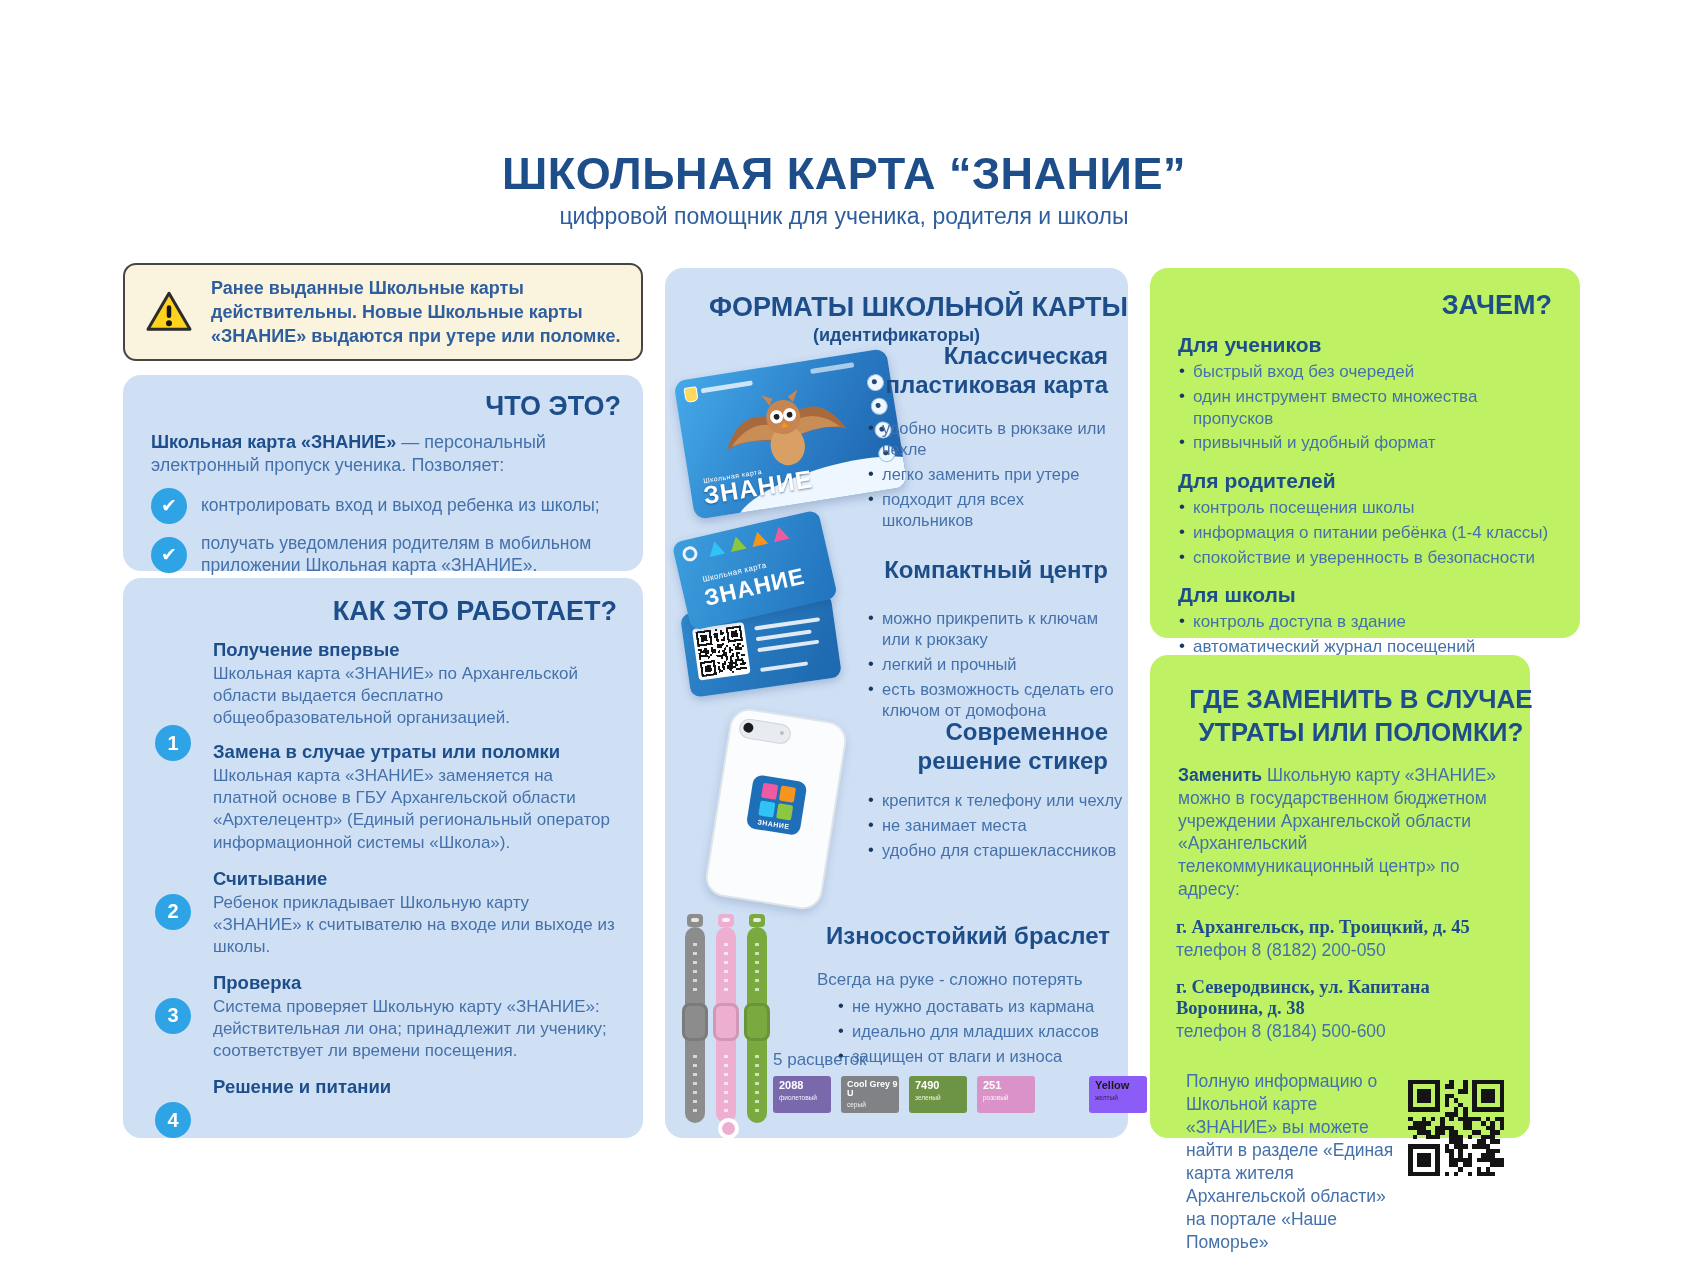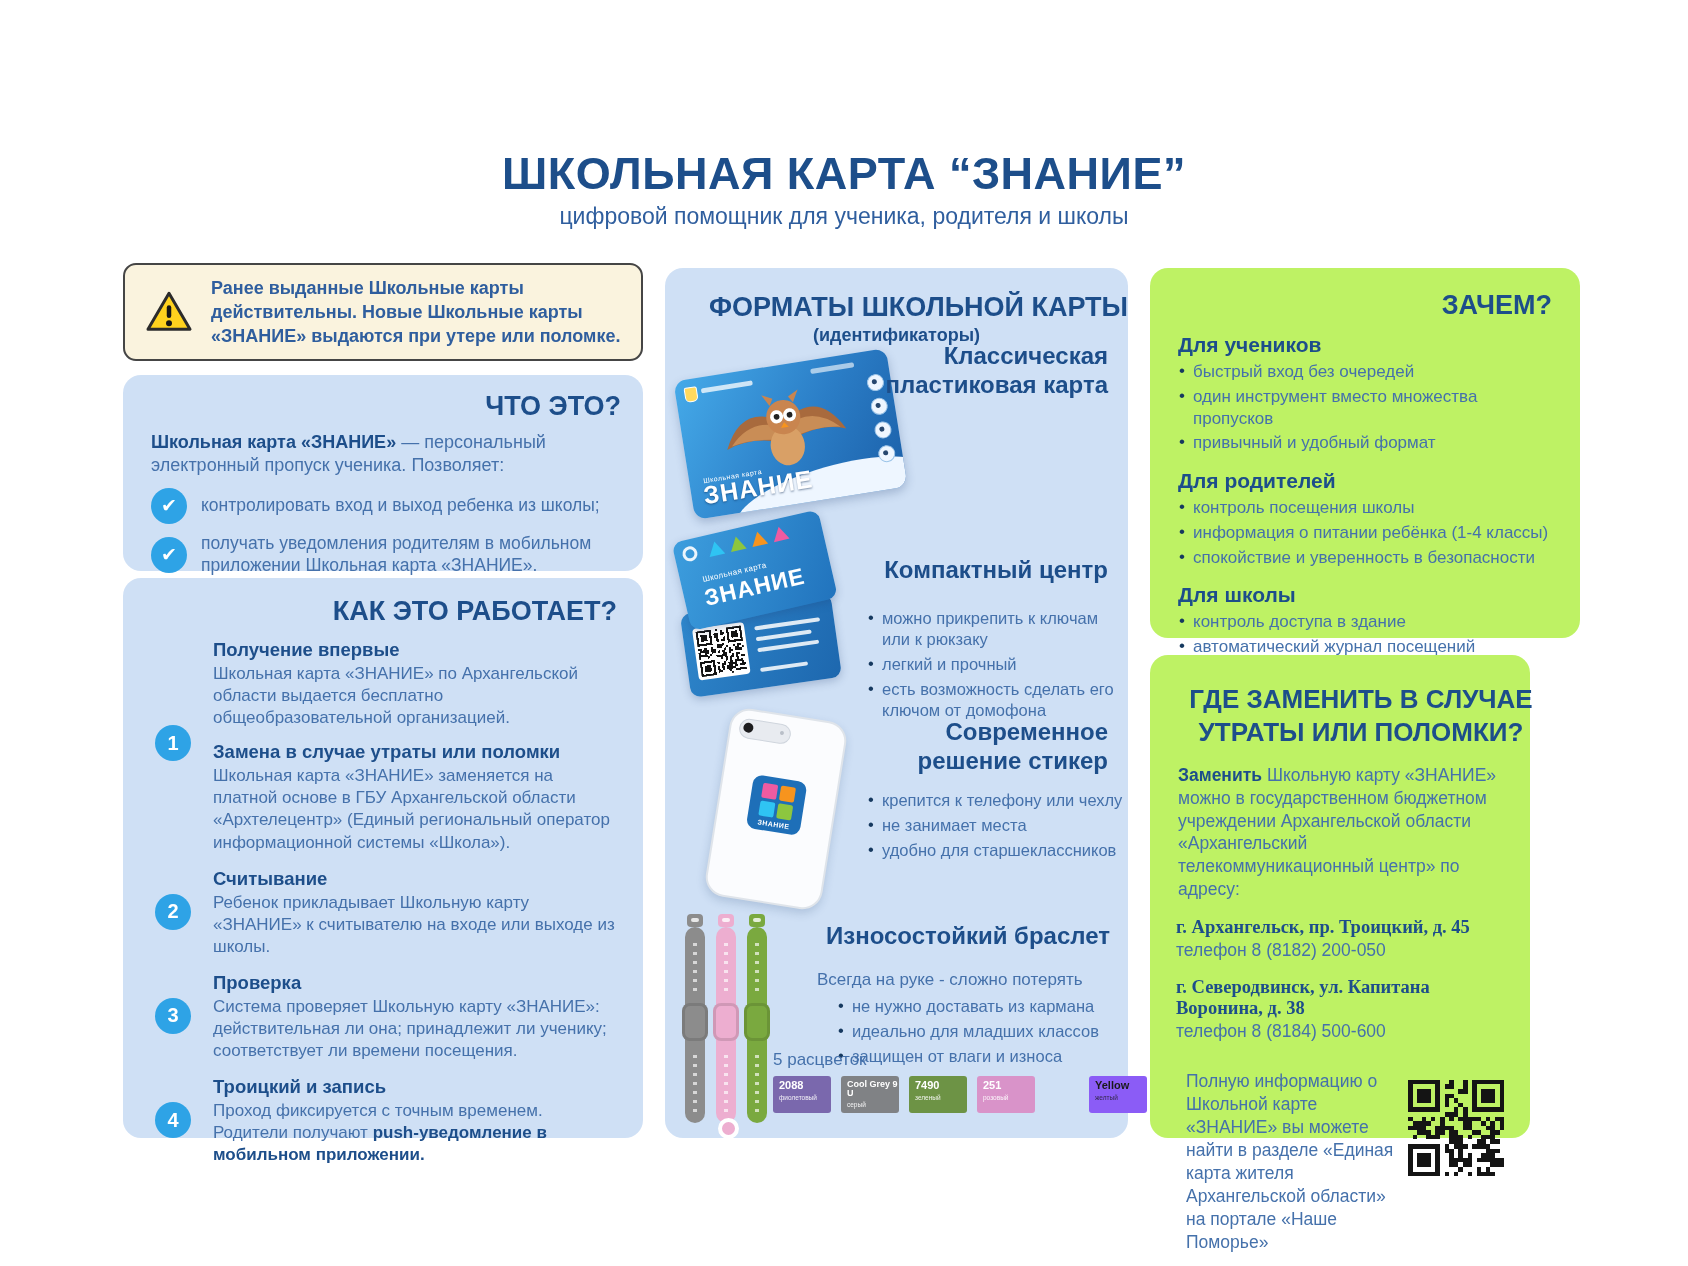--- a/index.html
+++ b/index.html
@@ -261,6 +261,11 @@
       </div>
     </div>
     <div class="f-name" style="right:20px;top:74px;width:250px;">Классическая пластиковая карта</div>
+    <ul class="blist f-ul" style="left:202px;top:150px;width:250px;">
+      <li>удобно носить в рюкзаке или чехле</li>
+      <li>легко заменить при утере</li>
+      <li>подходит для всех школьников</li>
+    </ul>
 
     <div class="g-fob abs">
       <div class="fob fob2">

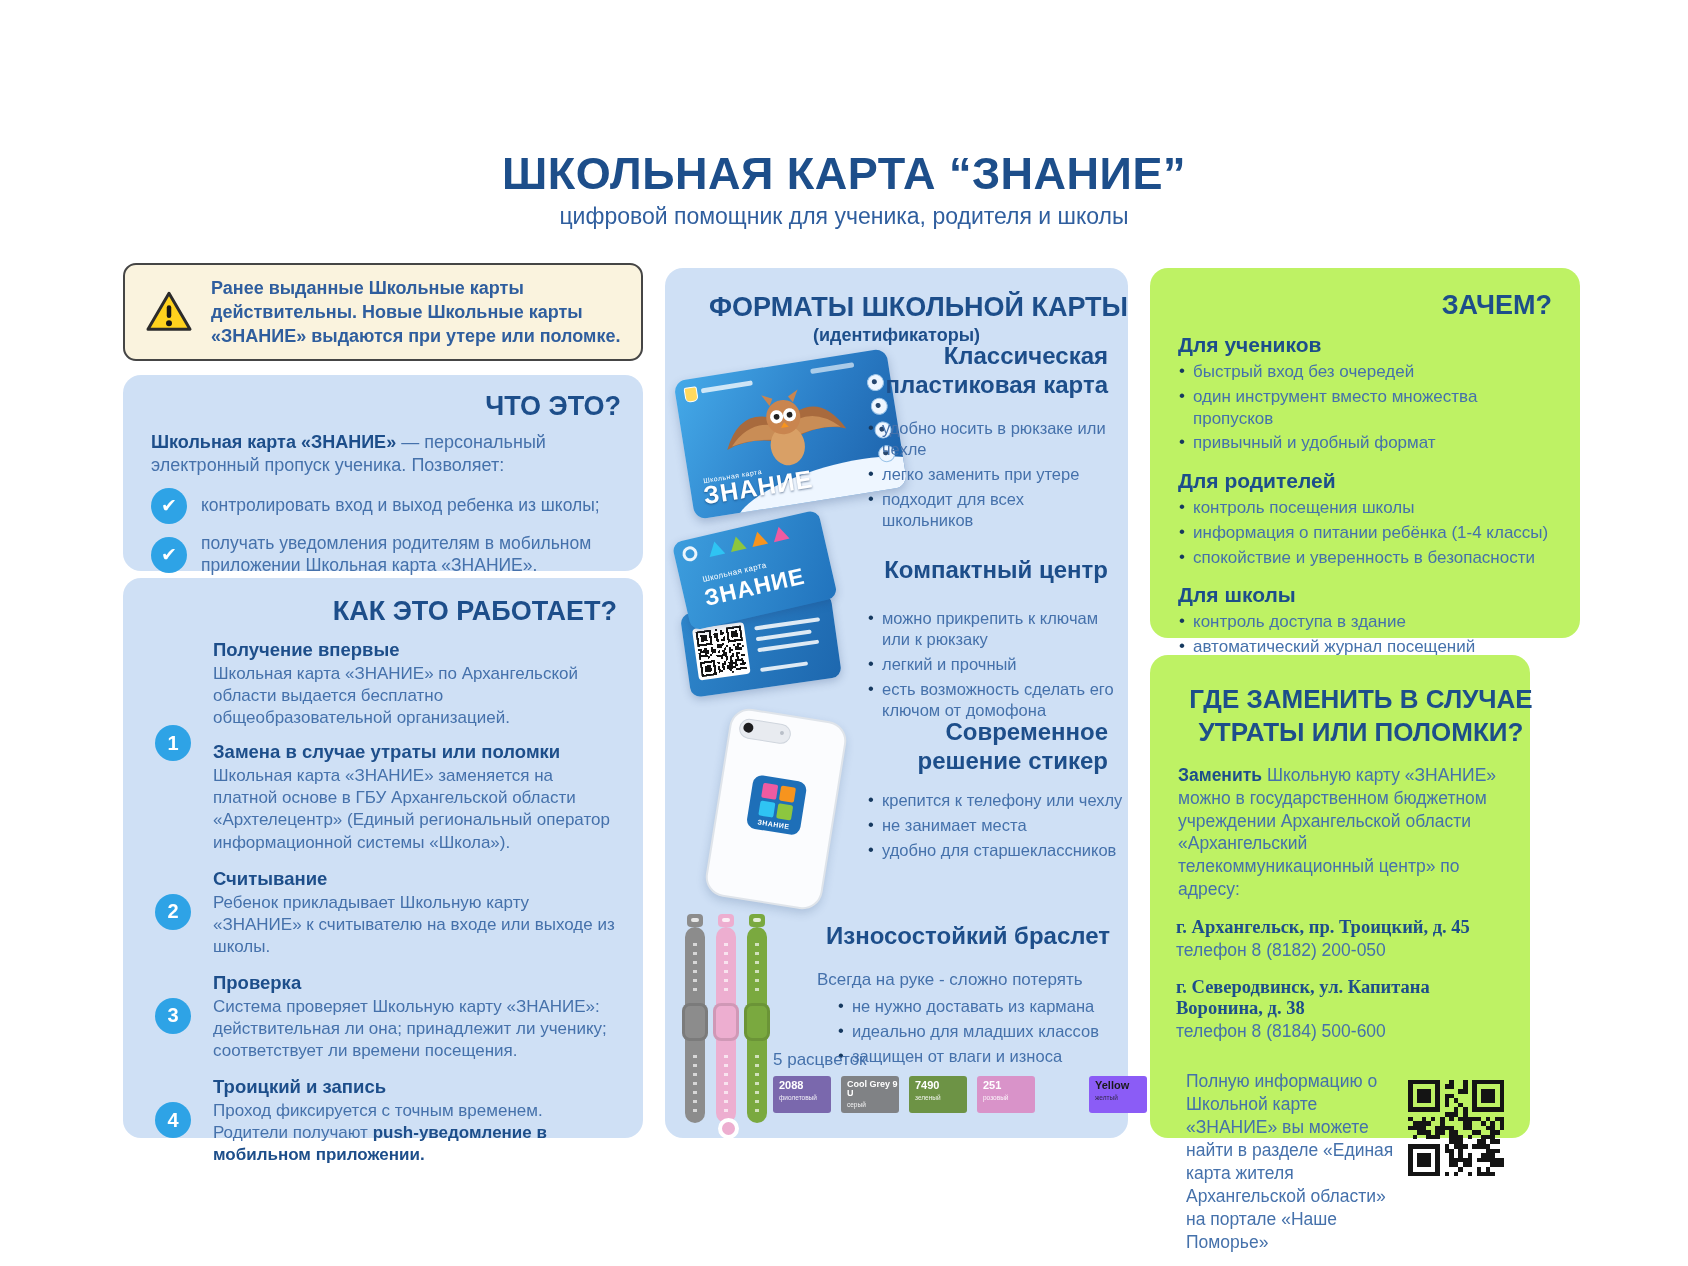--- a/index.html
+++ b/index.html
@@ -218,7 +218,7 @@
 
     <div class="step">
       <span class="step-badge badge-top">4</span>
-      <h3>Троицкий и запись</h3>
+      <h3>Решение и питании</h3>
       <p><span>Проход фиксируется с точным временем. Родители получают </span><b class="bold-blue">push-уведомление  в мобильном приложении.</b></p>
     </div>
   </div>

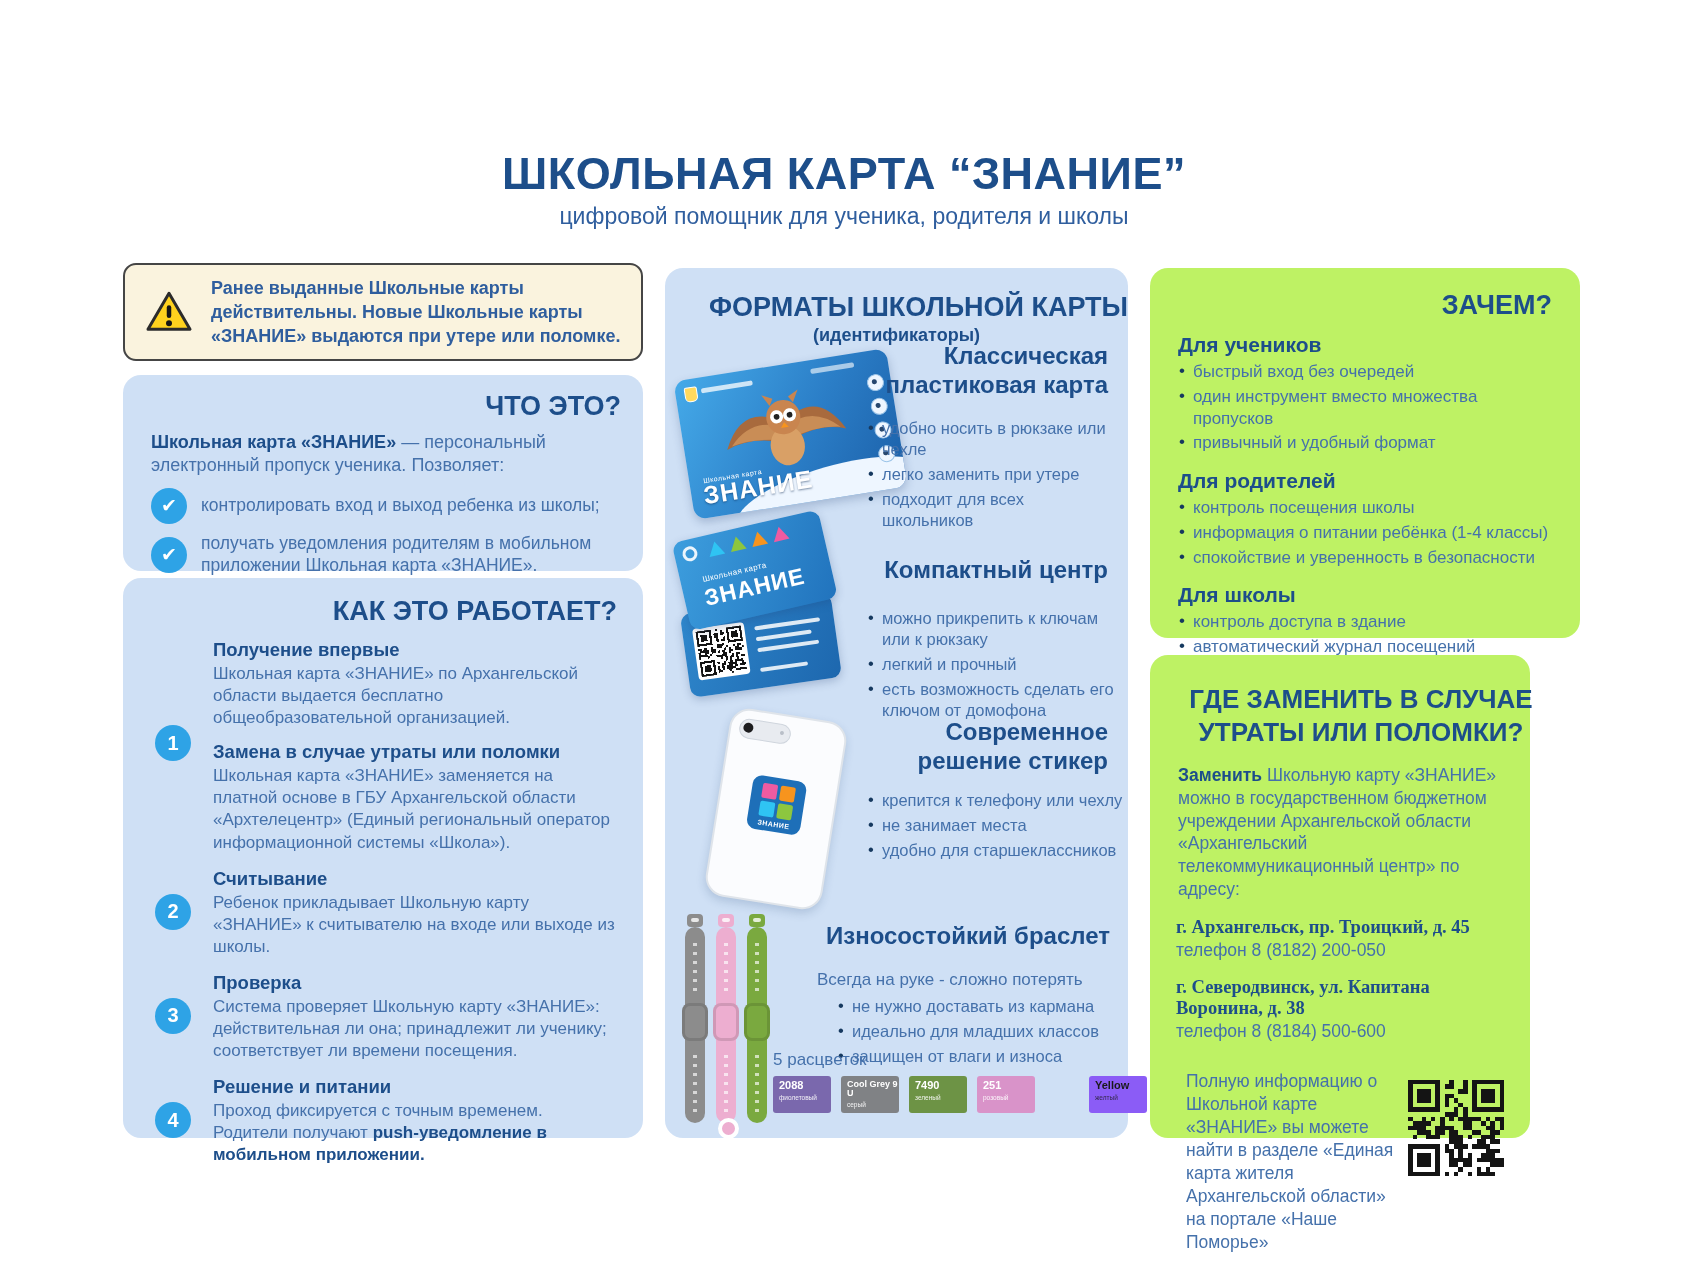--- a/index.html
+++ b/index.html
@@ -219,7 +219,6 @@
     <div class="step">
       <span class="step-badge badge-top">4</span>
       <h3>Решение и питании</h3>
-      <p><span>Проход фиксируется с точным временем. Родители получают </span><b class="bold-blue">push-уведомление  в мобильном приложении.</b></p>
     </div>
   </div>
 

